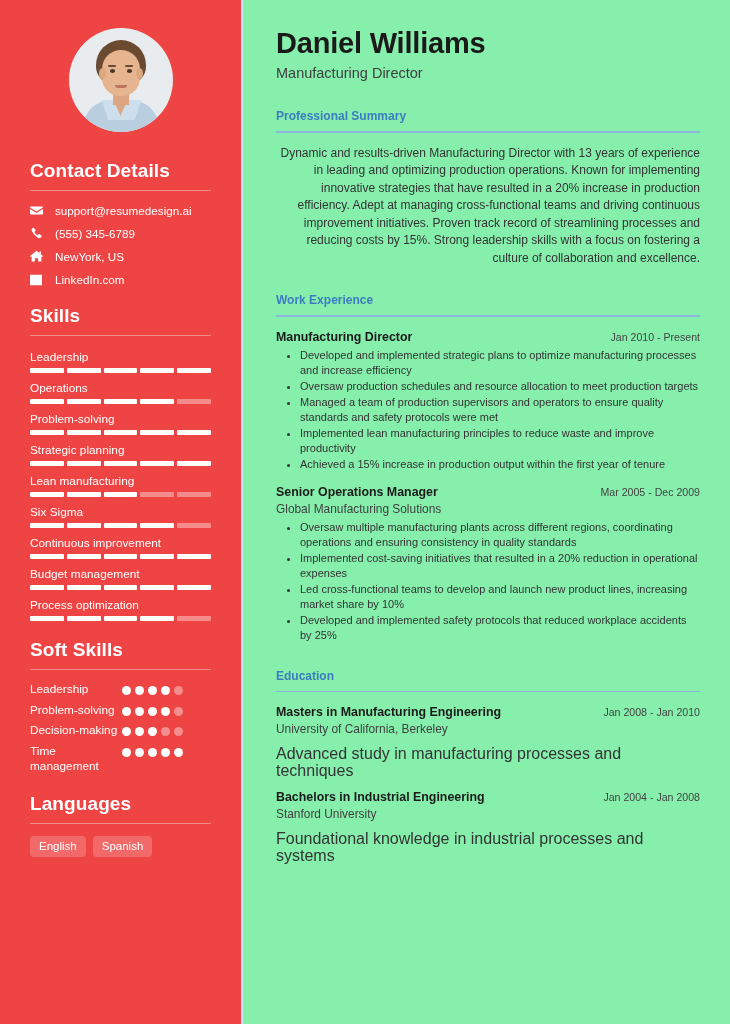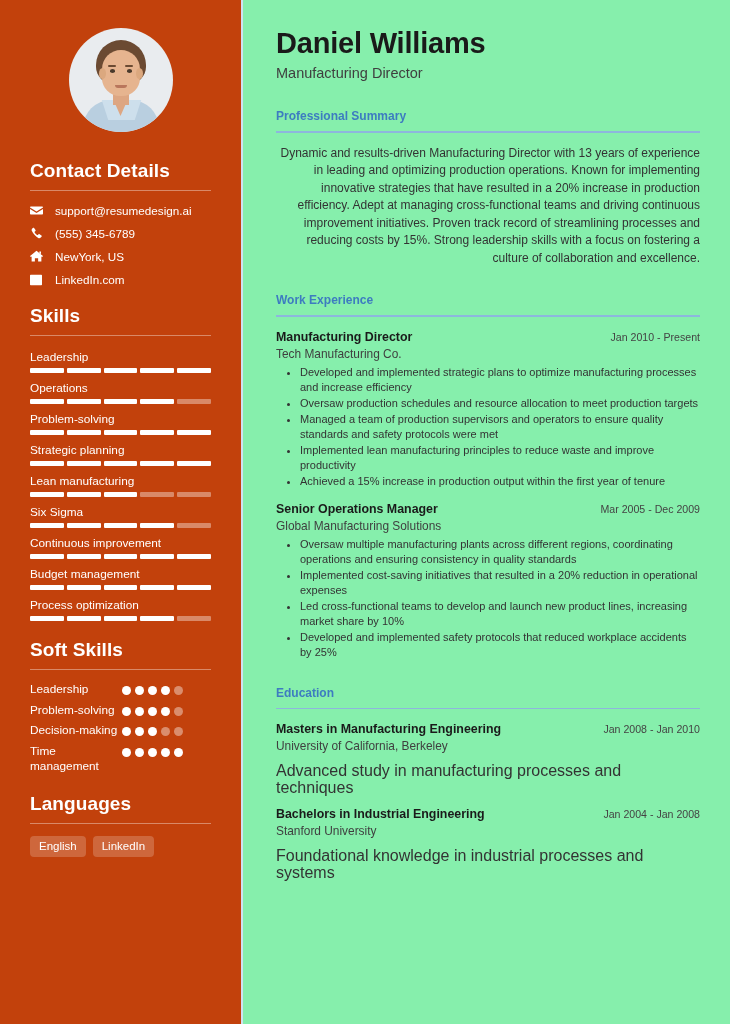--- a/index.html
+++ b/index.html
@@ -26,7 +26,7 @@
   .sidebar {
     width: 243px;
     flex: 0 0 243px;
-    background: #c2410c;
+    background: #ef4444;
     border-right: 2px solid #cfe2f2;
     padding: 0 0 20px 0;
     color: #ffffff;

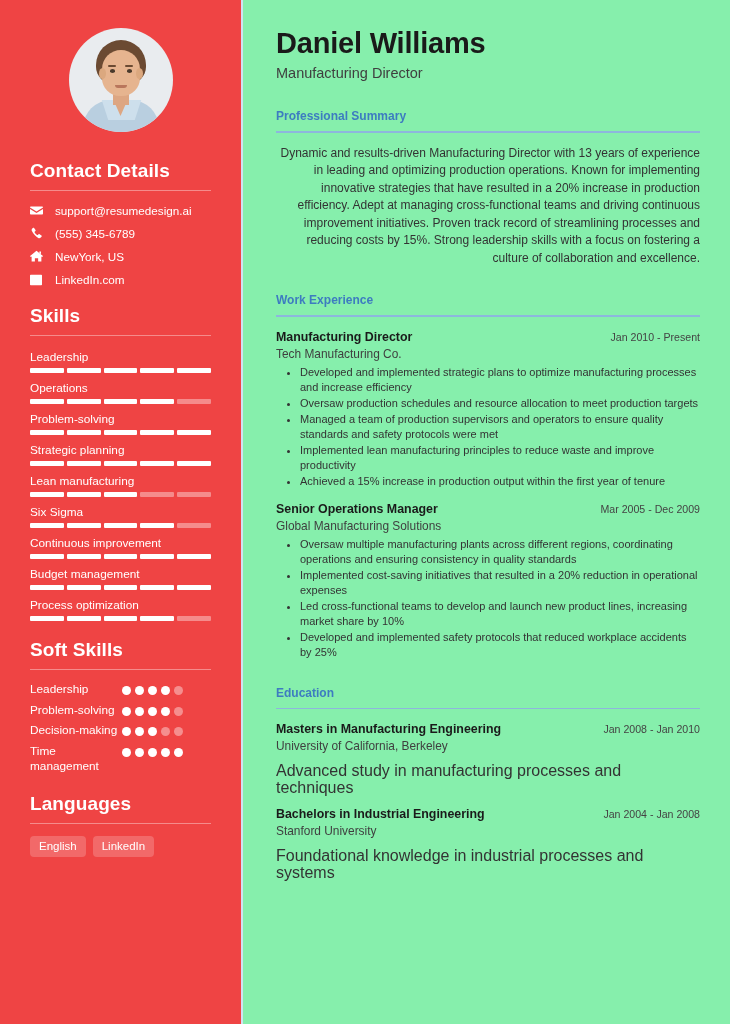--- a/index.html
+++ b/index.html
@@ -550,7 +550,6 @@
               <div class="entry-title">Manufacturing Director</div>
               <div class="entry-date">Jan 2010 - Present</div>
             </div>
-            <div class="entry-org">Tech Manufacturing Co.</div>
             <ul class="entry-bullets">
               <li>Developed and implemented strategic plans to optimize manufacturing processes and increase efficiency</li>
               <li>Oversaw production schedules and resource allocation to meet production targets</li>

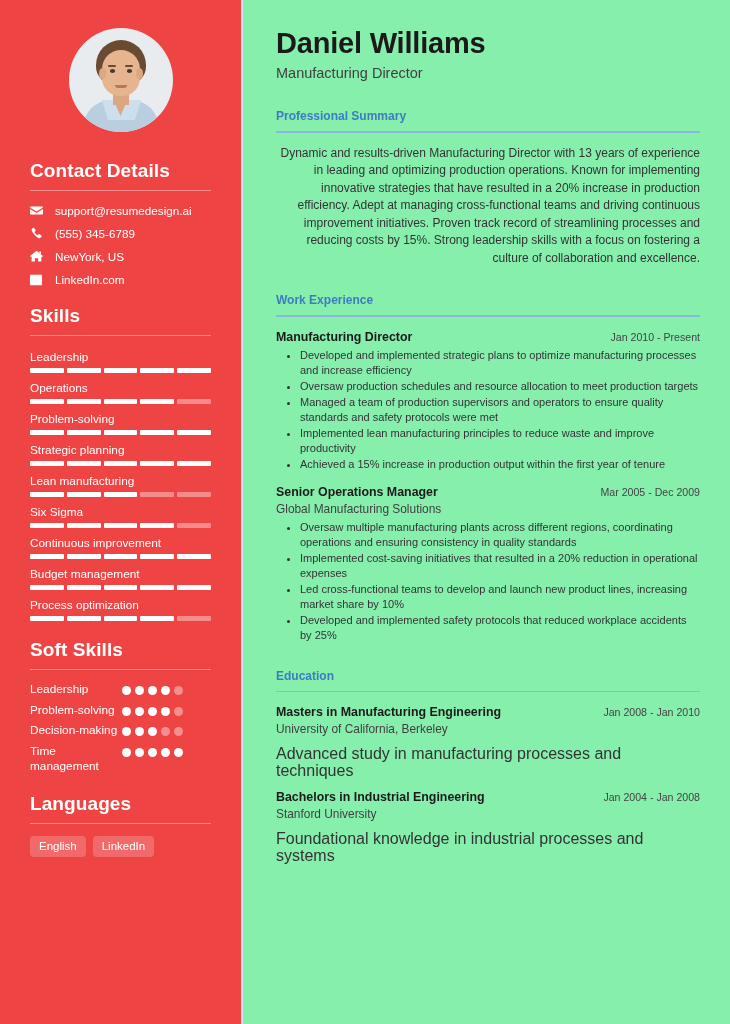--- a/index.html
+++ b/index.html
@@ -524,7 +524,7 @@
       <div class="side-rule"></div>
       <div class="lang-wrap" id="languages-list">
           <span class="lang-tag">English</span>
-          <span class="lang-tag">LinkedIn</span>
+          <span class="lang-tag">Spanish</span>
         </div>
     </div>
 

